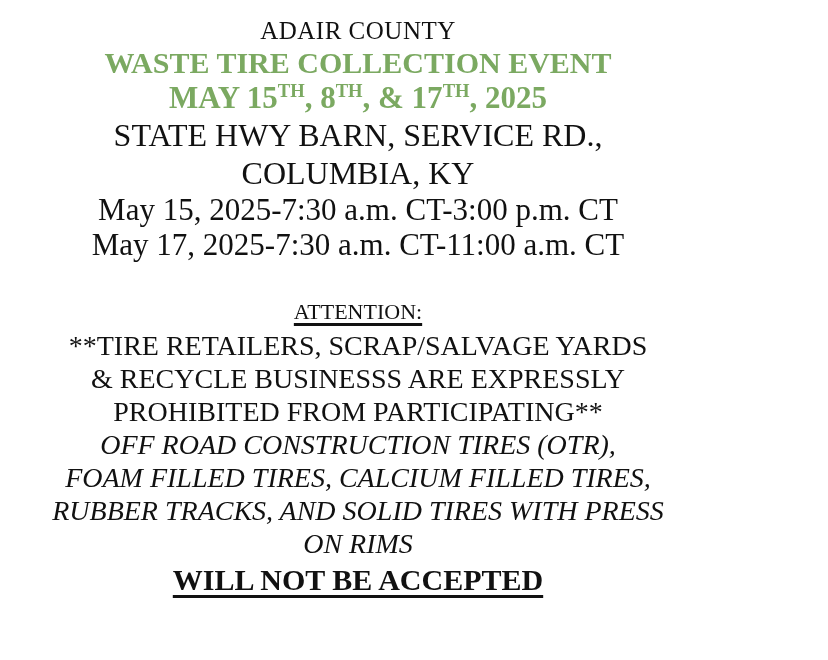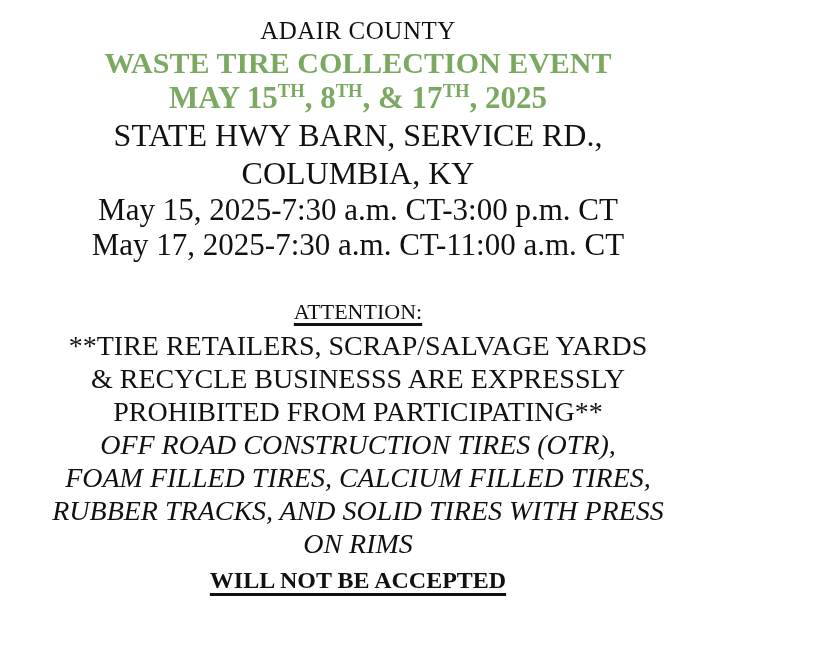--- a/index.html
+++ b/index.html
@@ -28,7 +28,7 @@
   .prohibited { font-size: 28px; line-height: 33px; font-weight: 400; }
   .excluded   { font-size: 28px; line-height: 33px; font-style: italic; }
   .conclusion {
-    font-size: 24px; line-height: 40px; font-weight: 700;
+    font-size: 30px; line-height: 40px; font-weight: 700;
     text-decoration: underline; text-decoration-thickness: 3px; text-underline-offset: 5px;
   }
 </style>

